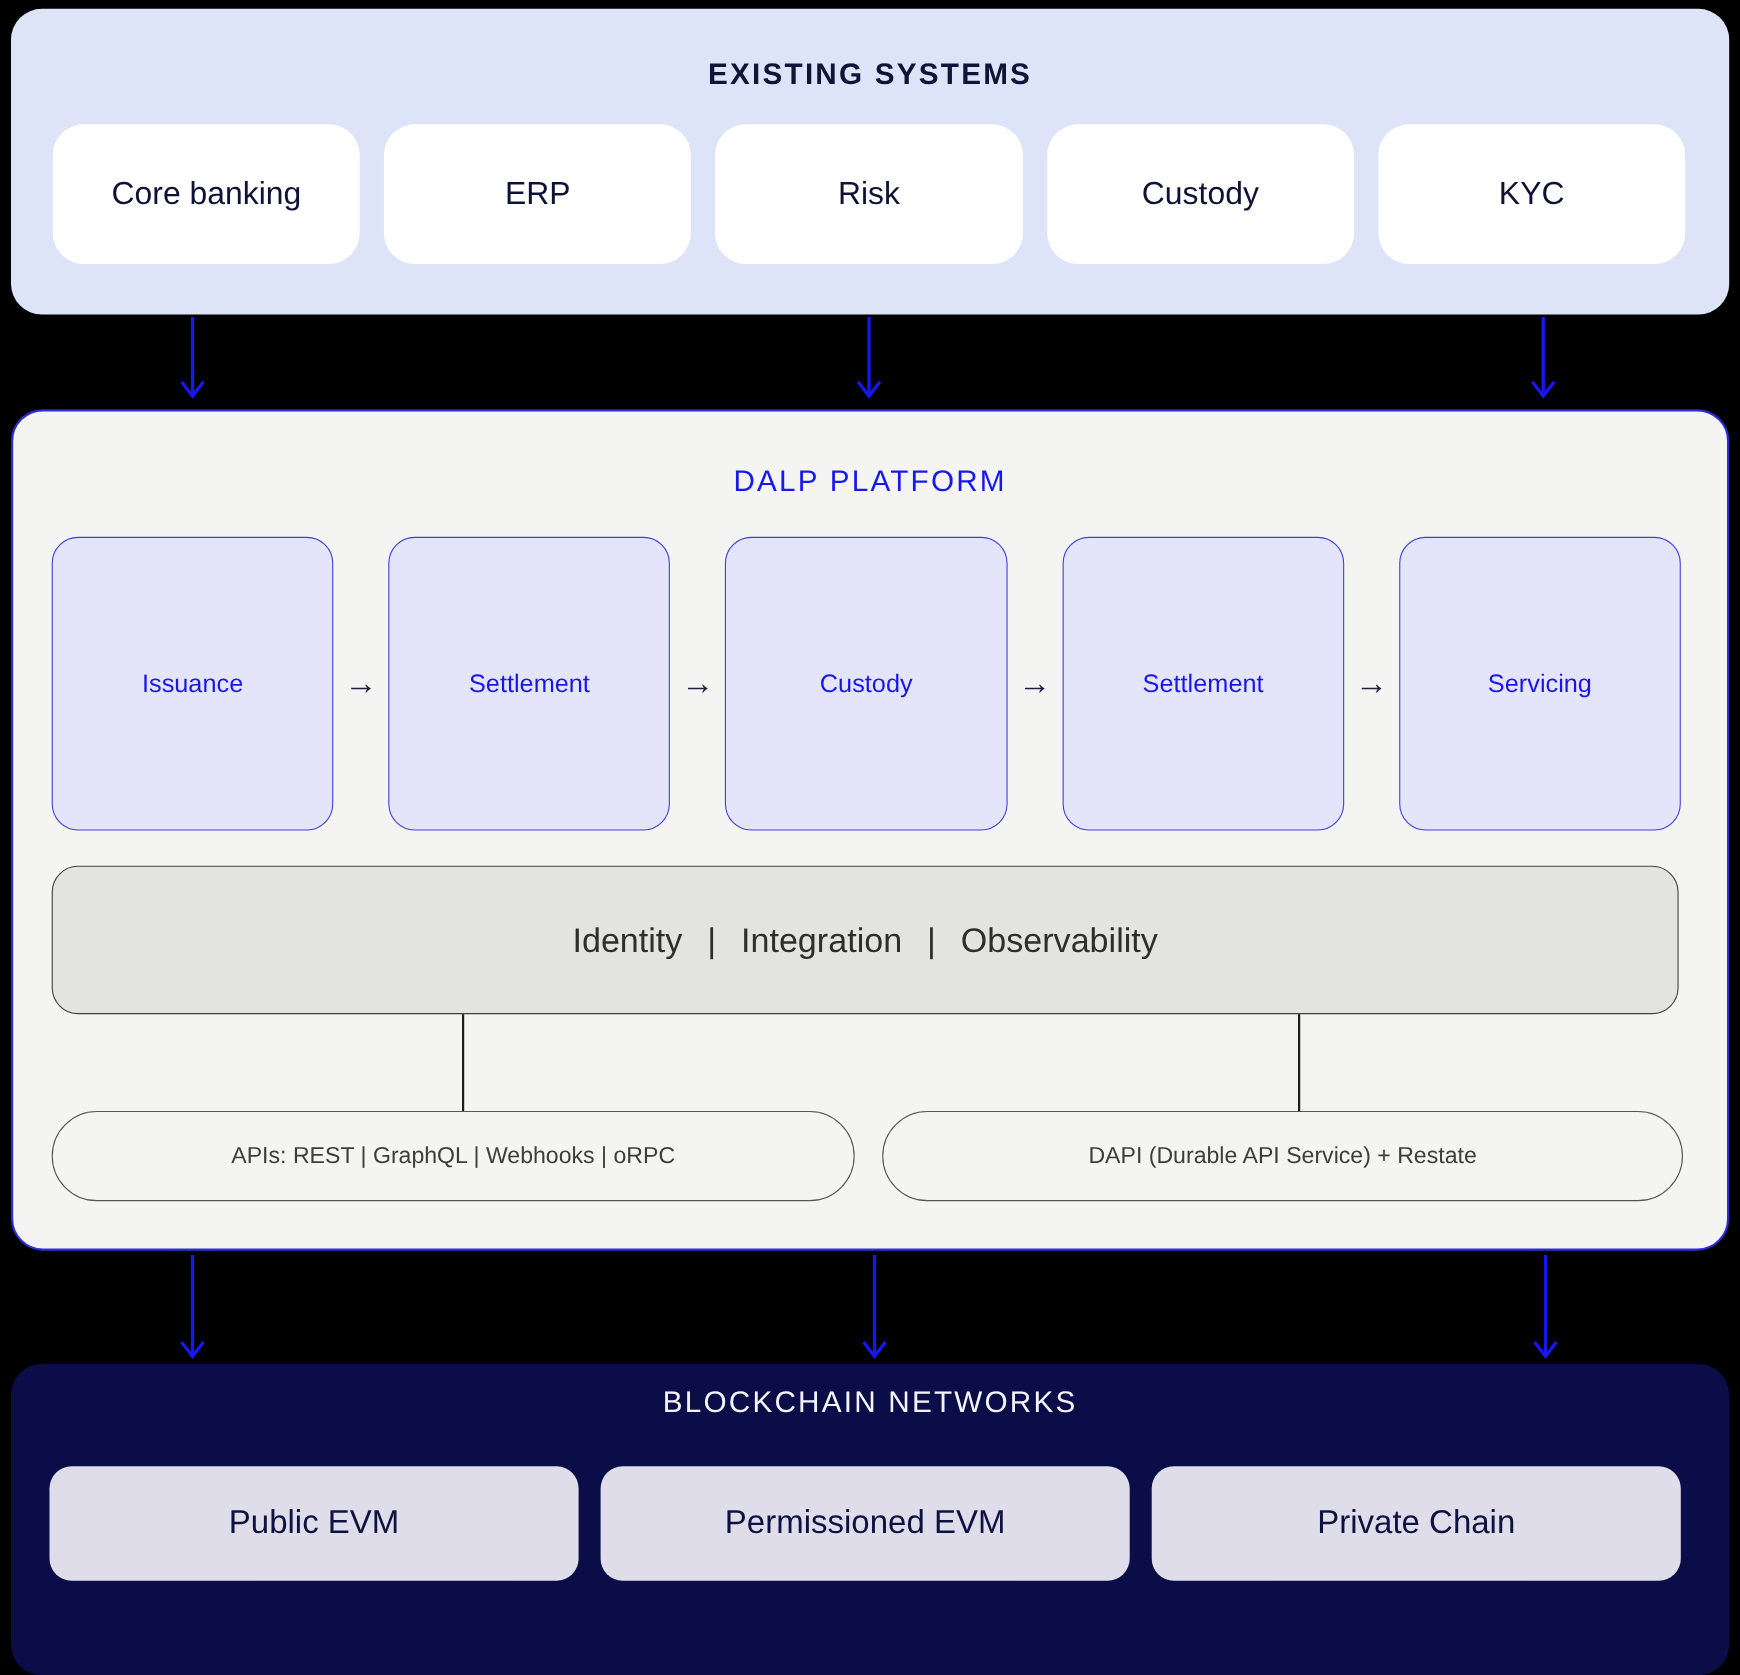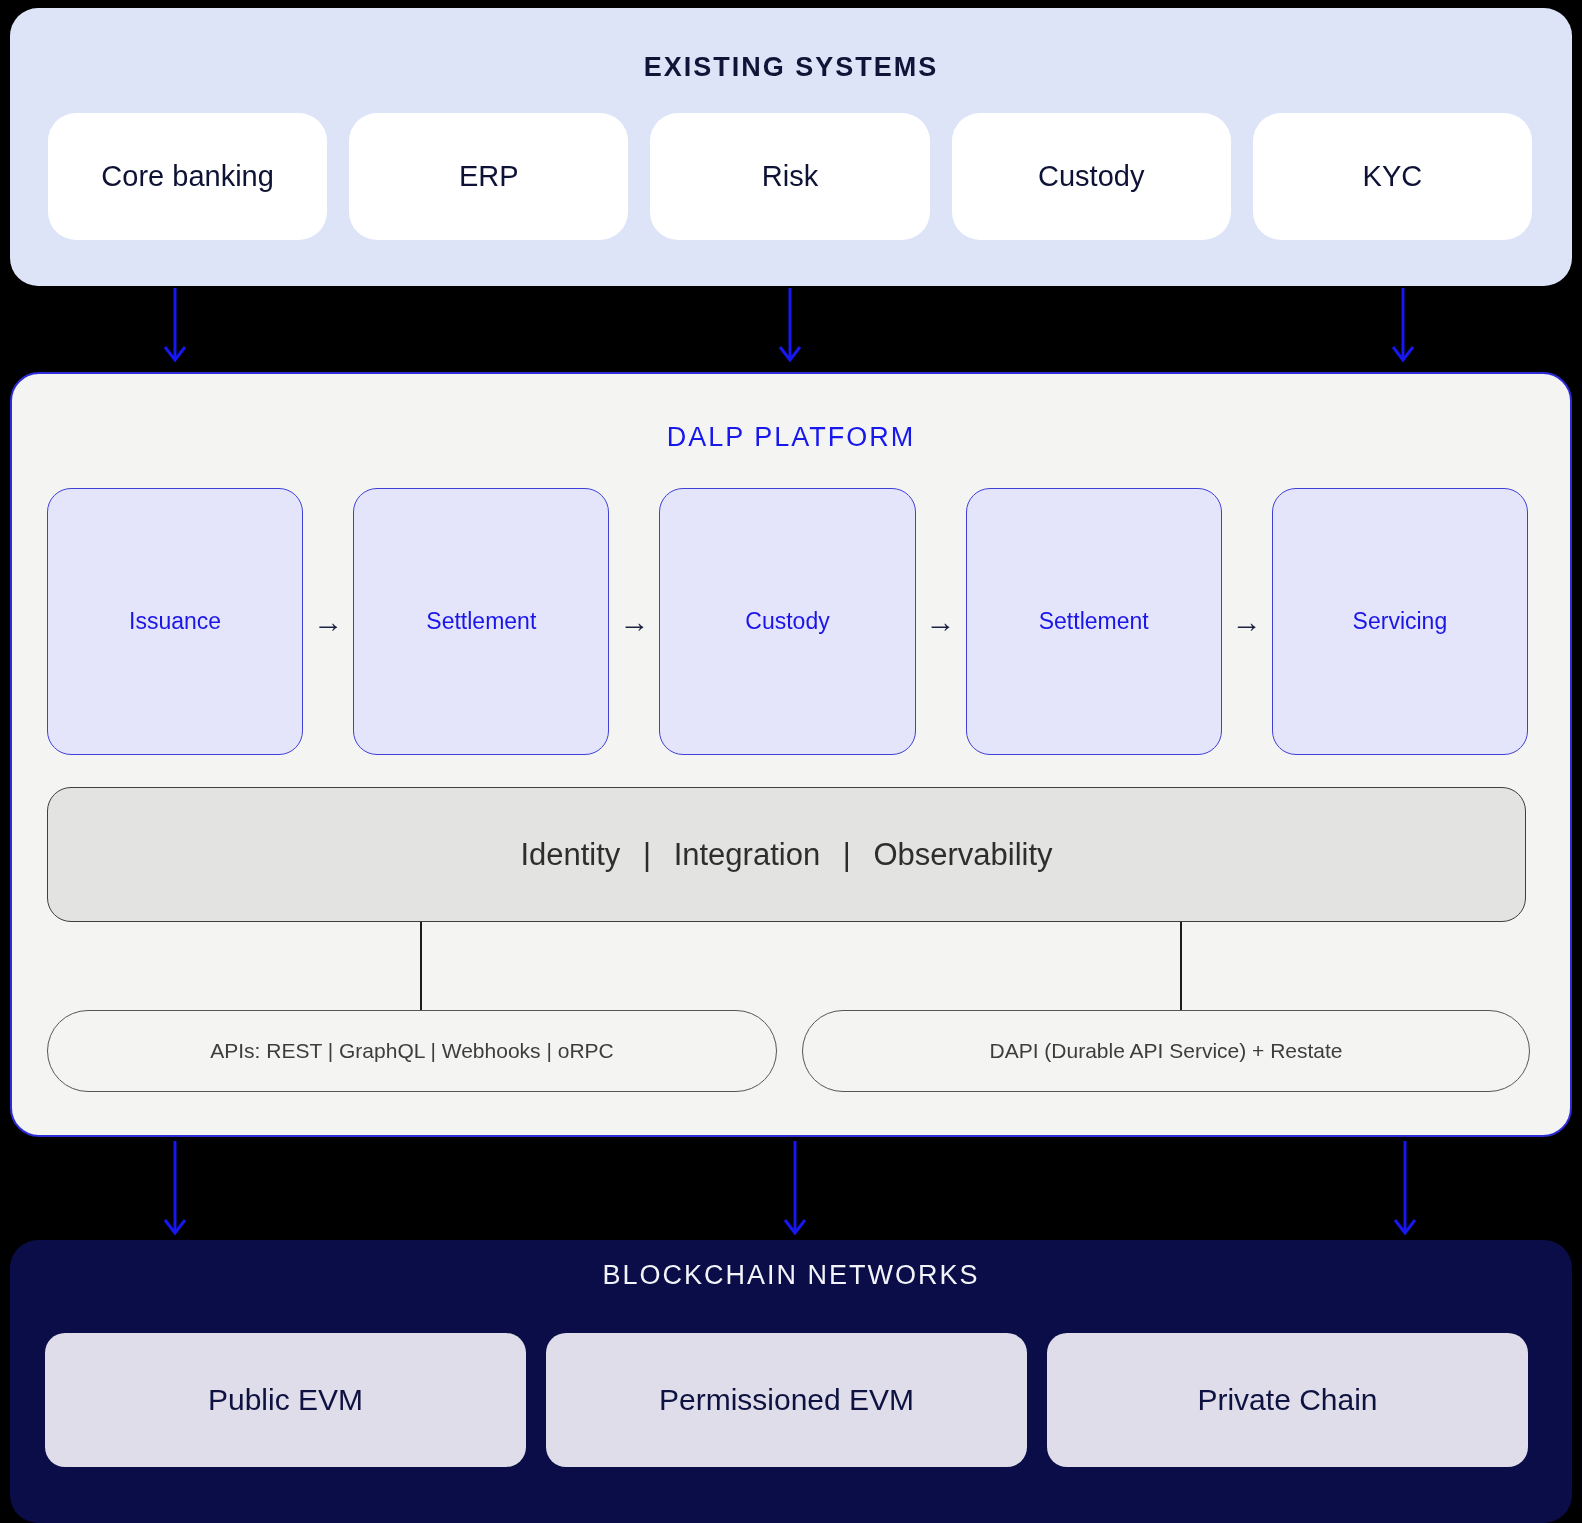--- a/index.html
+++ b/index.html
@@ -93,7 +93,7 @@
   }
   .sec-chains .sec-title{padding-top:20px;color:#f3f4fa;letter-spacing:2px;font-weight:500;}
   .row-chains{
-    position:absolute;left:35px;right:44px;top:93px;height:134px;
+    position:absolute;left:35px;right:44px;top:93px;height:104px;
     display:flex;gap:20px;border-radius:14px;
   }
   .chain-box{

